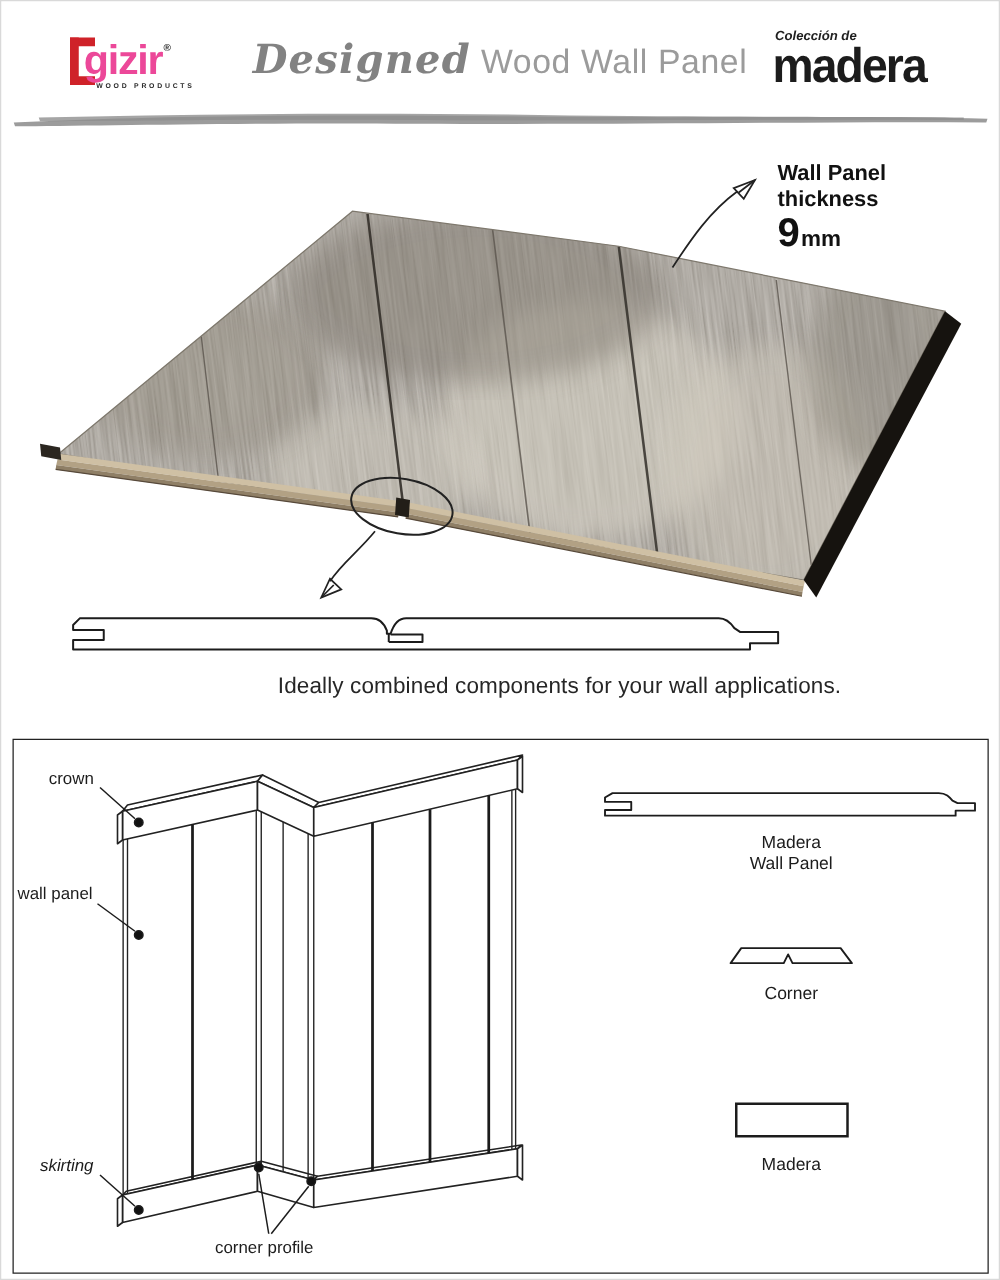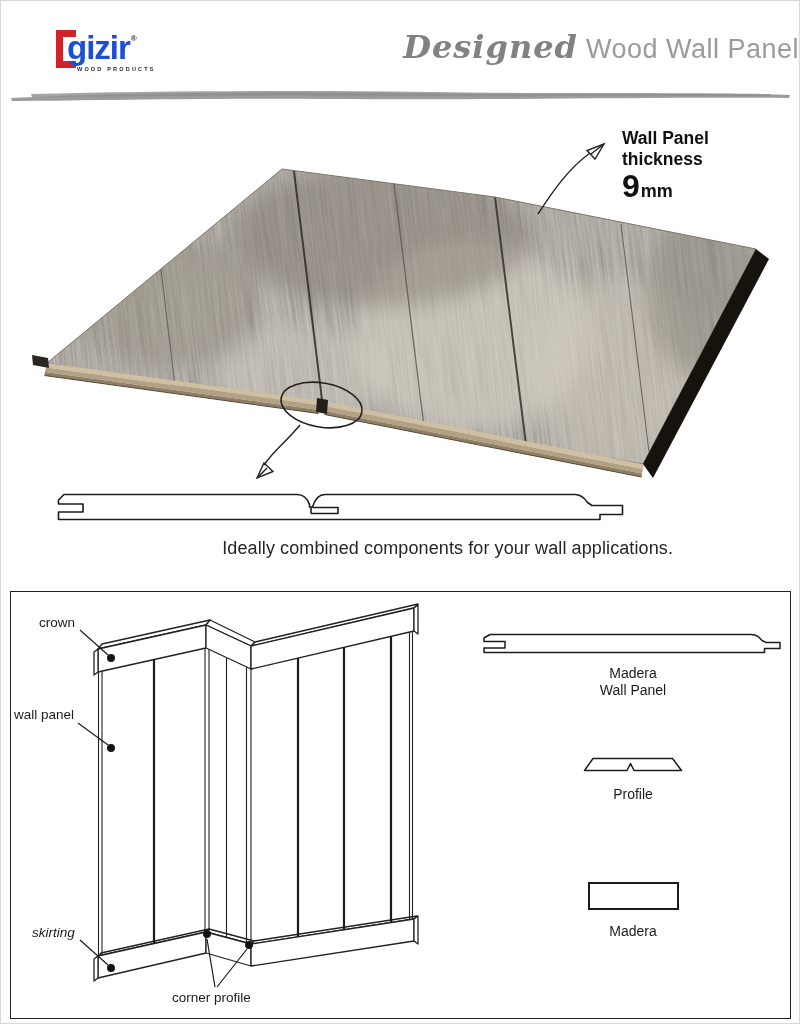--- a/index.html
+++ b/index.html
@@ -16,7 +16,7 @@
   .gizir-row { display:flex; align-items:flex-start; }
   .gizir-bracket { display:inline-block; width:20px; height:38px;
     border:7px solid #cf2229; border-right:none; margin-right:-9px; }
-  .gizir-name { font-size:33px; font-weight:bold; letter-spacing:-1px; color:#1d4ed8; line-height:36px; }
+  .gizir-name { font-size:33px; font-weight:bold; letter-spacing:-1px; color:#ec4899; line-height:36px; }
   .gizir-reg { font-size:8px; font-weight:bold; margin:4px 0 0 1px; }
   .gizir-tagline { font-size:5.5px; letter-spacing:2.2px; color:#2a2a2a; margin:-2px 0 0 21px; font-weight:bold; }
 

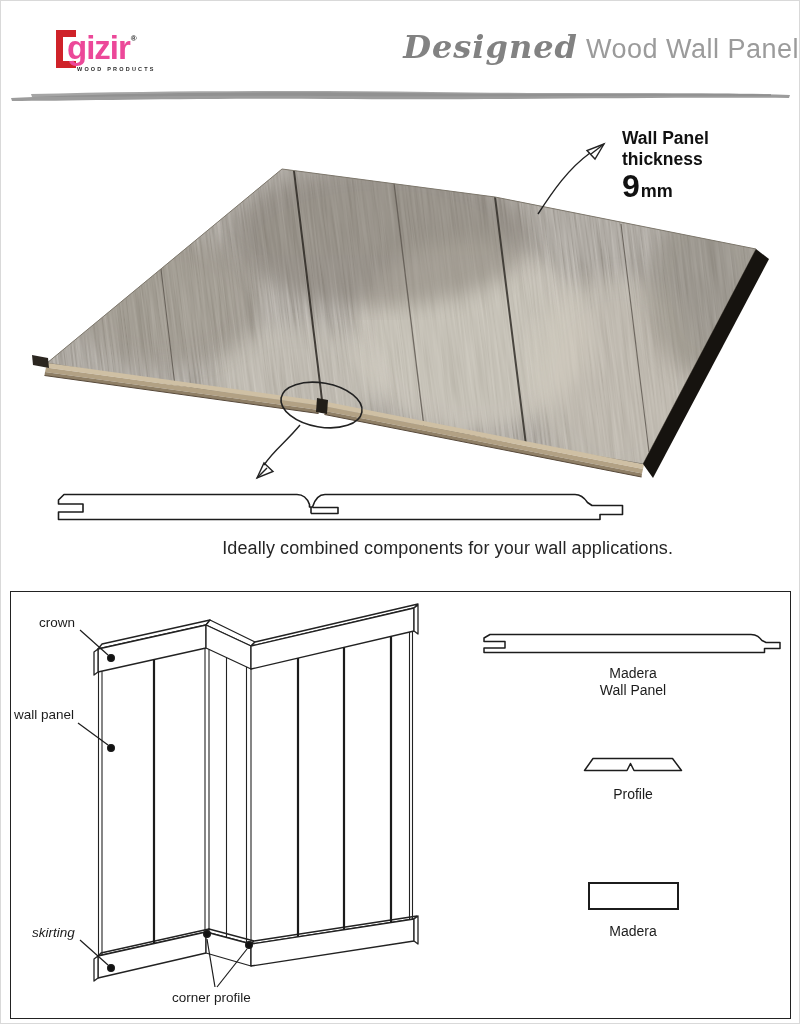--- a/index.html
+++ b/index.html
@@ -20,7 +20,7 @@
   .gizir-reg { font-size:8px; font-weight:bold; margin:4px 0 0 1px; }
   .gizir-tagline { font-size:5.5px; letter-spacing:2.2px; color:#2a2a2a; margin:-2px 0 0 21px; font-weight:bold; }
 
-  .page-title { left:0; right:0; top:27px; text-align:right; white-space:nowrap; }
+  .page-title { left:0; right:0; top:27px; text-align:center; white-space:nowrap; }
   .title-script { font-family:"DejaVu Serif", serif; font-style:italic; font-weight:bold;
     font-size:32px; color:#828282; letter-spacing:1px; }
   .title-main { font-size:27px; font-weight:400; color:#9b9b9b; letter-spacing:0.5px; margin-left:8px; }

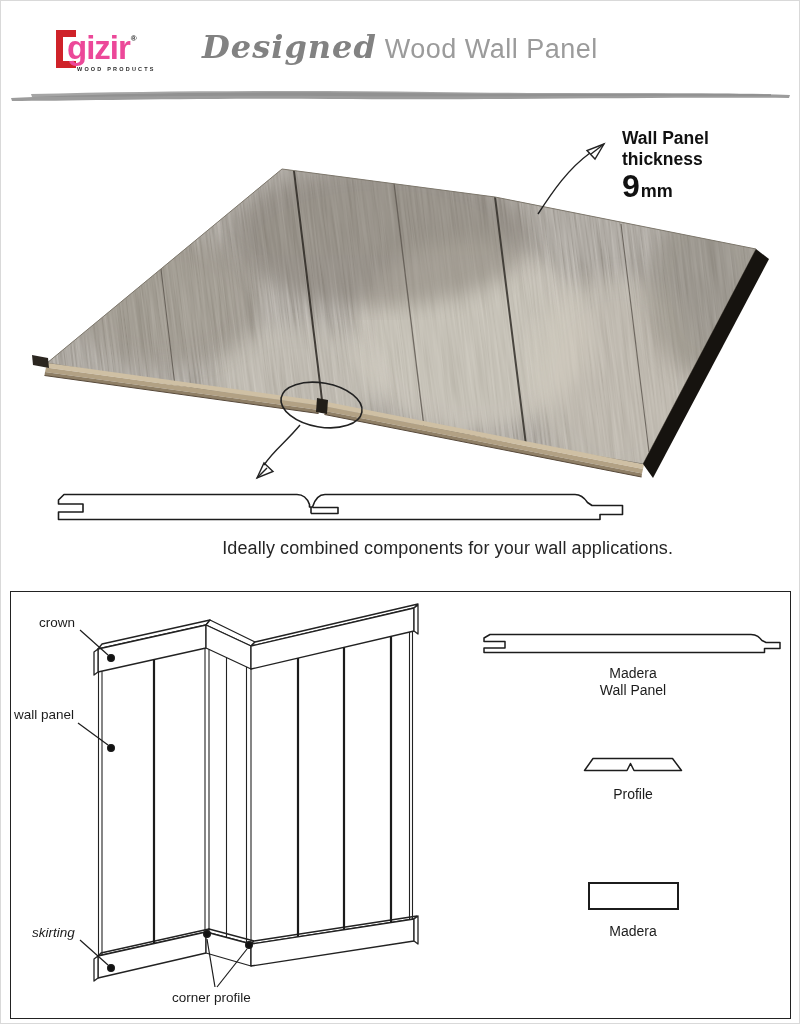--- a/index.html
+++ b/index.html
@@ -71,6 +71,10 @@
     <span class="title-script">Designed</span><span class="title-main">Wood Wall Panel</span>
   </div>
 
+  <div class="abs madera-logo">
+    <div class="madera-collection">Colección de</div>
+    <div class="madera-name">madera</div>
+  </div>
 
   <svg class="abs" style="left:0;top:84px" width="800" height="22" viewBox="0 0 800 22">
     <path d="M10,13 C90,9 210,6 400,8 C560,10 690,7 789,10 L788,13 C650,12 520,15 330,14 C190,13 70,16 11,16 Z" fill="#9c9c9c"></path>

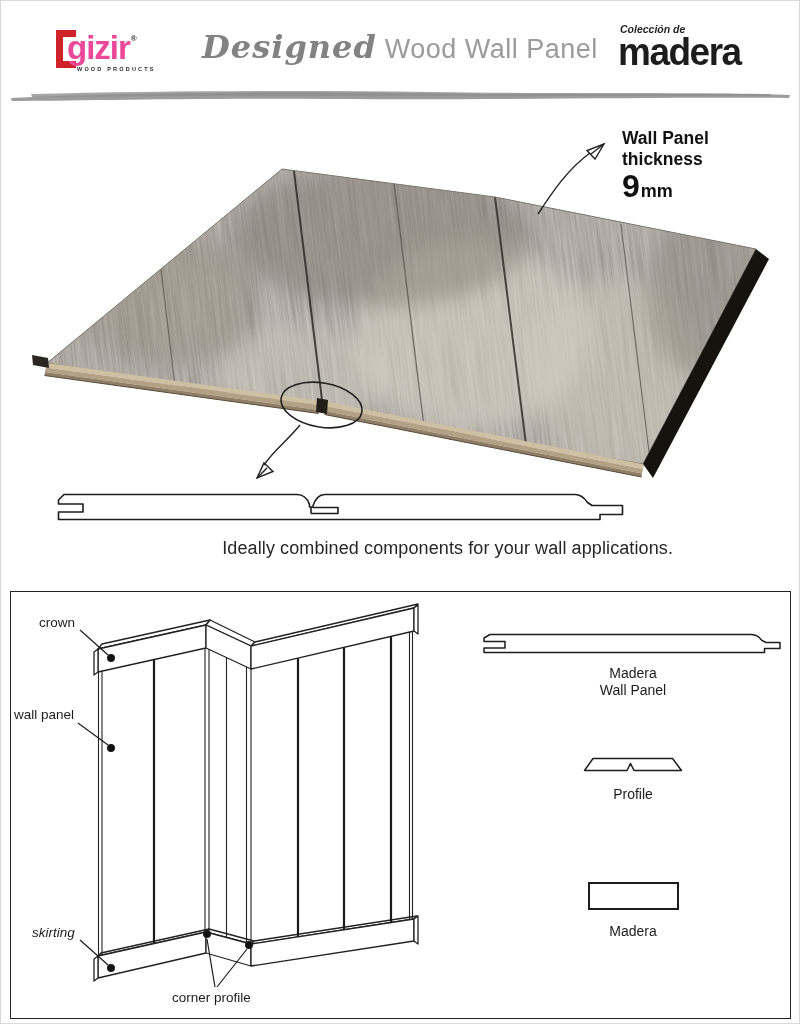--- a/index.html
+++ b/index.html
@@ -246,7 +246,7 @@
     <div>Wall Panel</div>
   </div>
   <div class="abs product-label pl-2">
-    <div>Profile</div>
+    <div>Corner</div>
   </div>
   <div class="abs product-label pl-3">
     <div>Madera</div>

